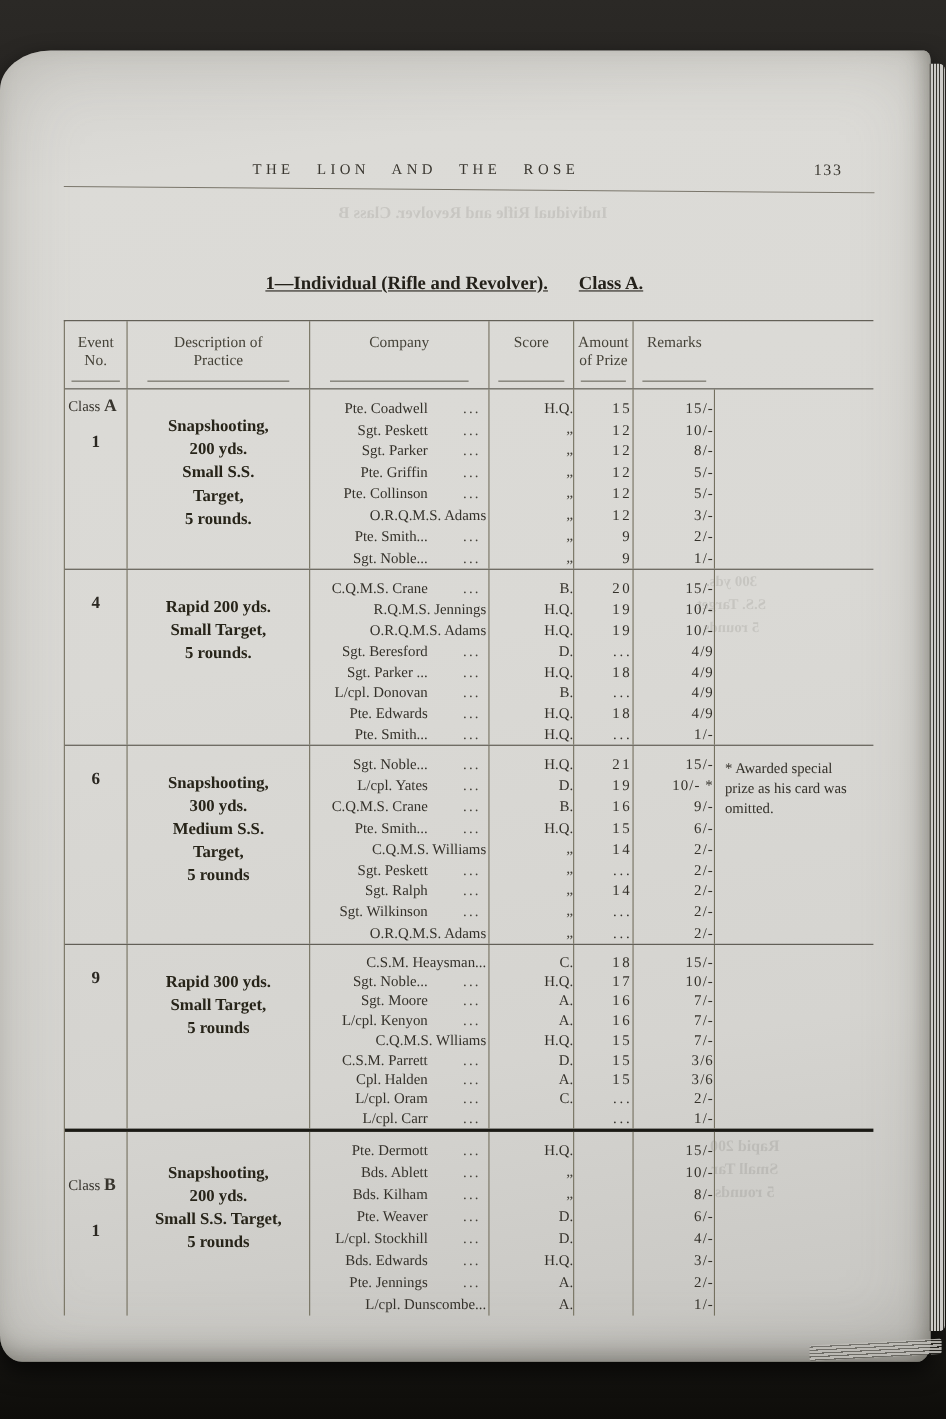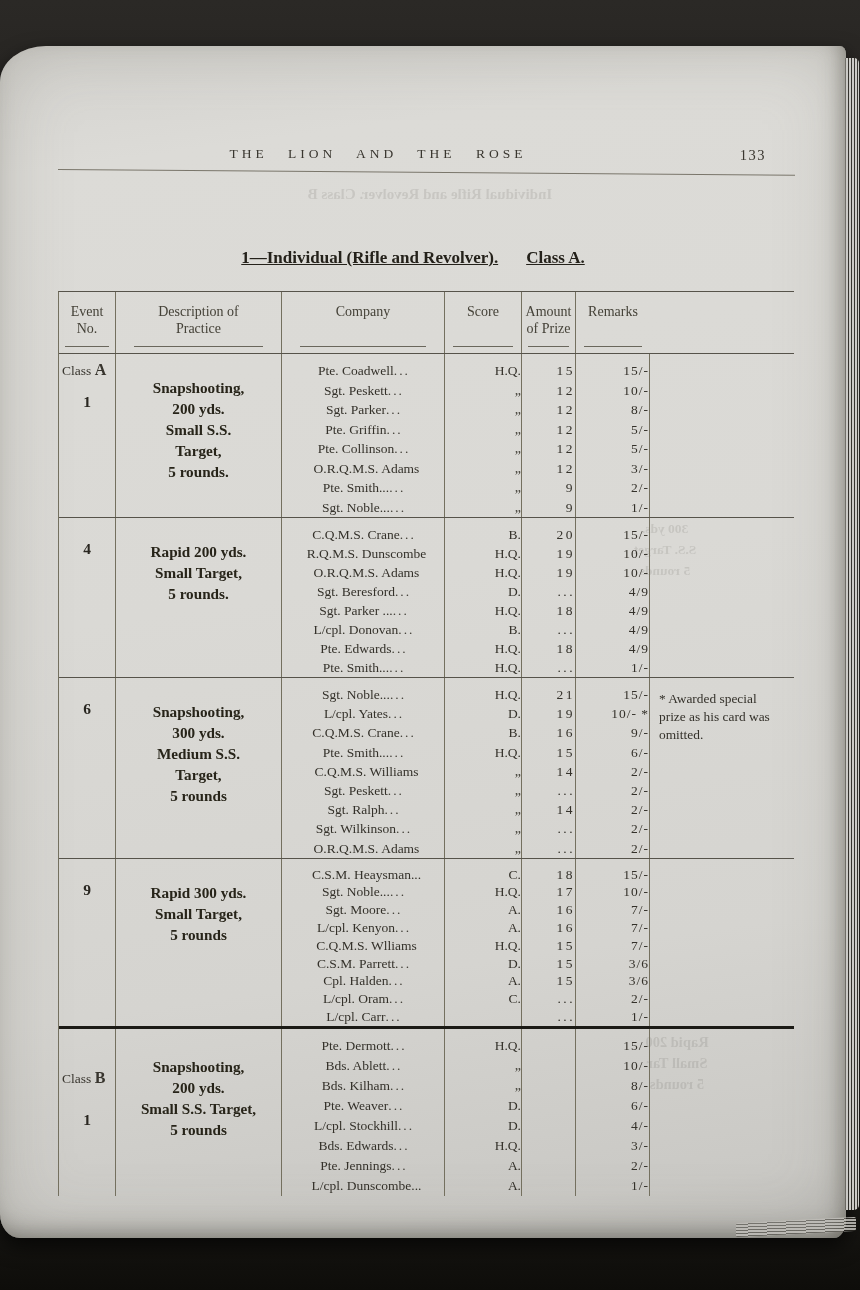--- a/index.html
+++ b/index.html
@@ -92,7 +92,7 @@
   .s4 .desc-cell { padding-top:27px; }
 
   .names-cell { padding:7px 2px 0 9px; }
-  .winner-row { display:flex; justify-content:center; height:var(--rh); line-height:var(--rh); white-space:nowrap; overflow:hidden; }
+  .winner-row { display:flex; justify-content:flex-end; height:var(--rh); line-height:var(--rh); white-space:nowrap; overflow:hidden;gap:32px; }
   .winner-name { color:#34312a; }
   .leader-dots { padding-right:5px; letter-spacing:2px; color:#45423a; }
 

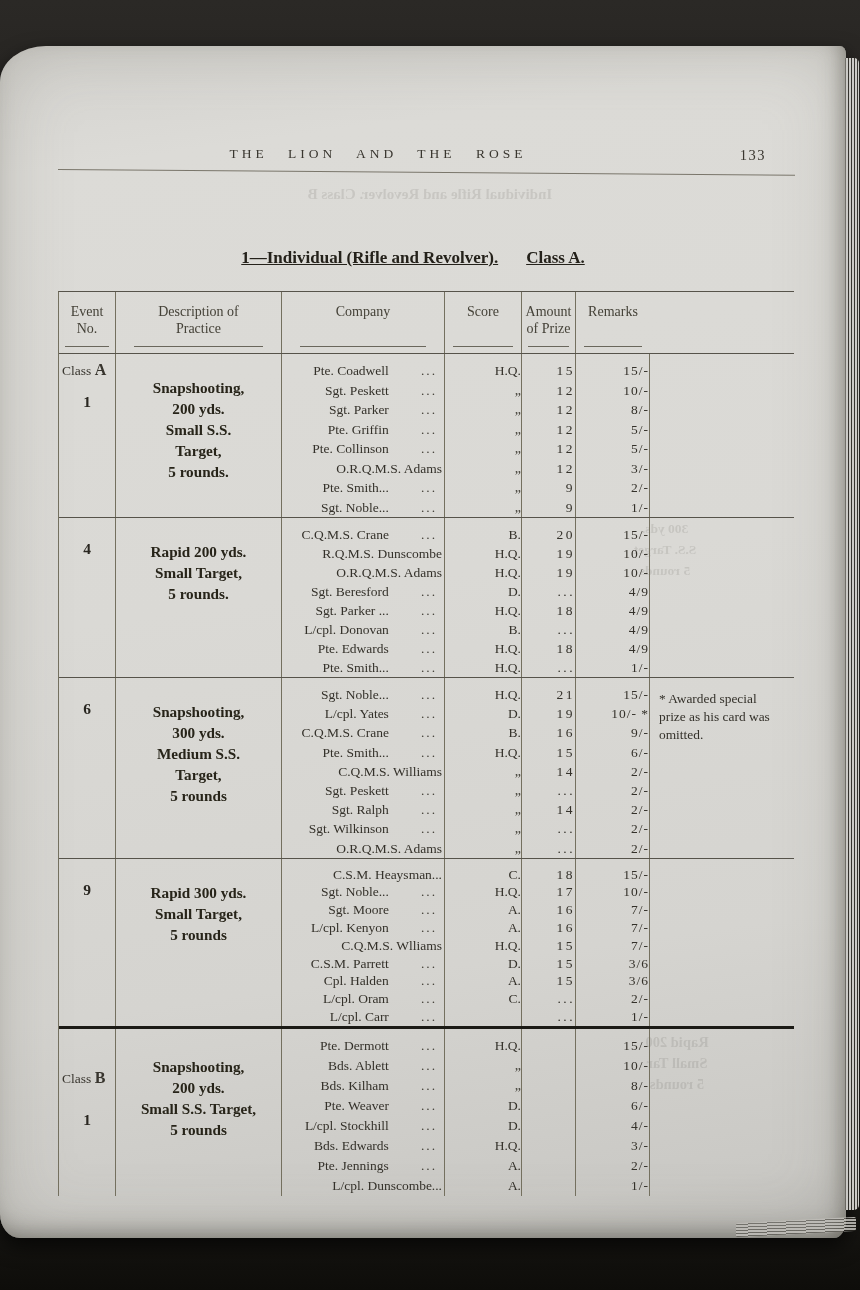--- a/index.html
+++ b/index.html
@@ -264,7 +264,7 @@
                   <span class="leader-dots">...</span>
                 </div>
                 <div class="winner-row">
-                  <span class="winner-name">R.Q.M.S.  Dunscombe</span>
+                  <span class="winner-name">R.Q.M.S.  Jennings</span>
                 </div>
                 <div class="winner-row">
                   <span class="winner-name">O.R.Q.M.S.  Adams</span>

